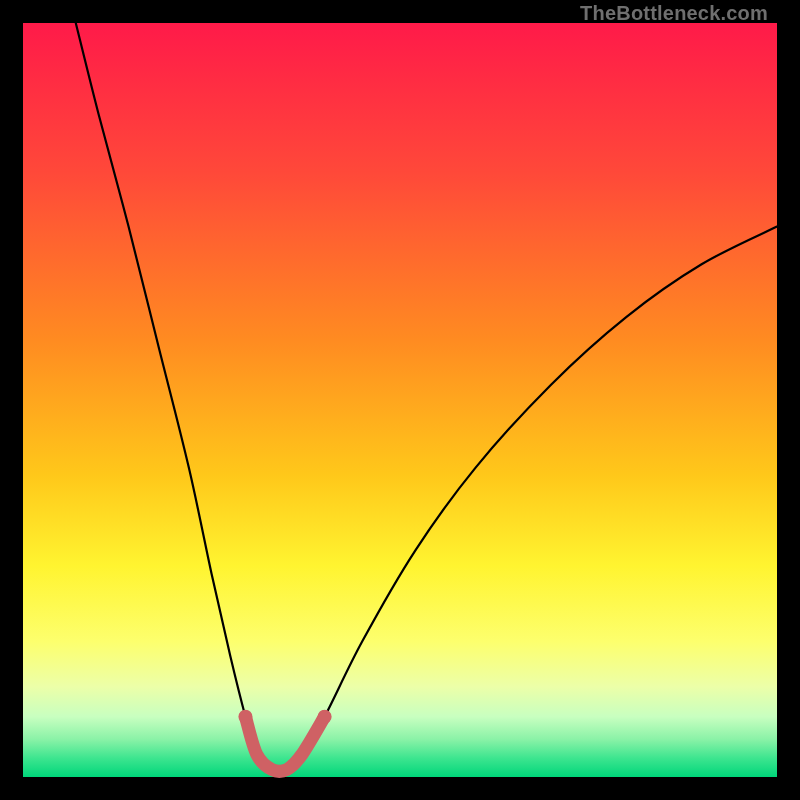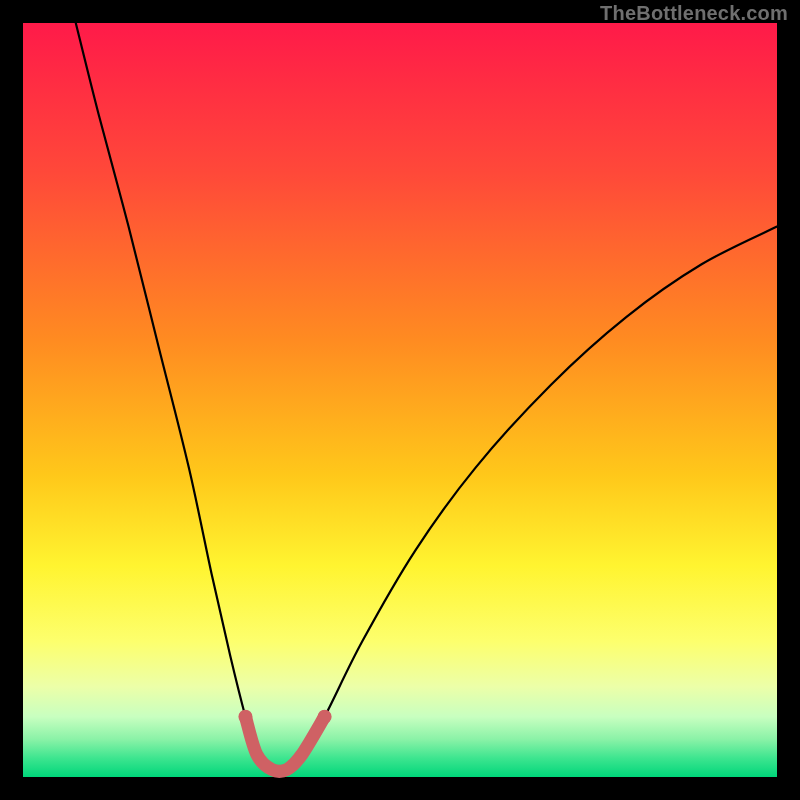--- a/index.html
+++ b/index.html
@@ -29,7 +29,7 @@
   .watermark {
     position: absolute;
     top: 2px;
-    right: 12px;
+    right: 32px;
     font-size: 20px;
     font-weight: 600;
     color: #6f6f6f;

